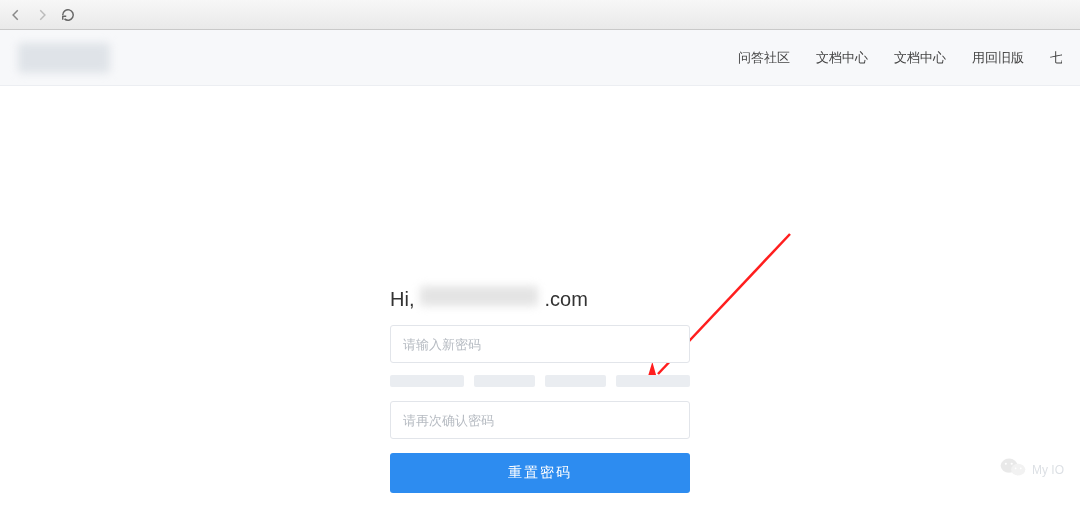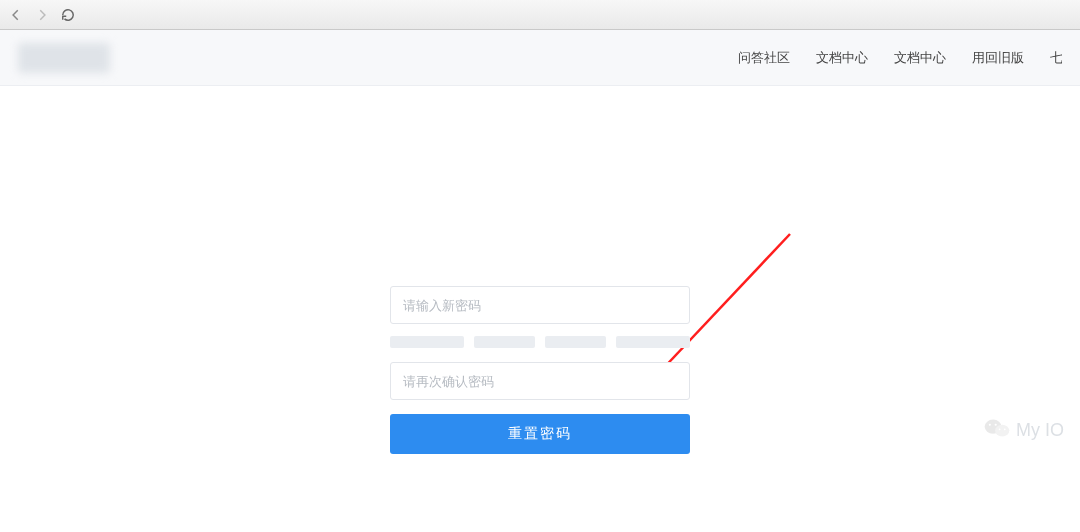--- a/index.html
+++ b/index.html
@@ -156,6 +156,11 @@
   </svg>
 
   <div class="form">
+    <div class="greet-row">
+      <span>Hi,</span>
+      <span class="greet-blur"></span>
+      <span>.com</span>
+    </div>
 
     <input class="input" type="password" placeholder="请输入新密码" style="">
 

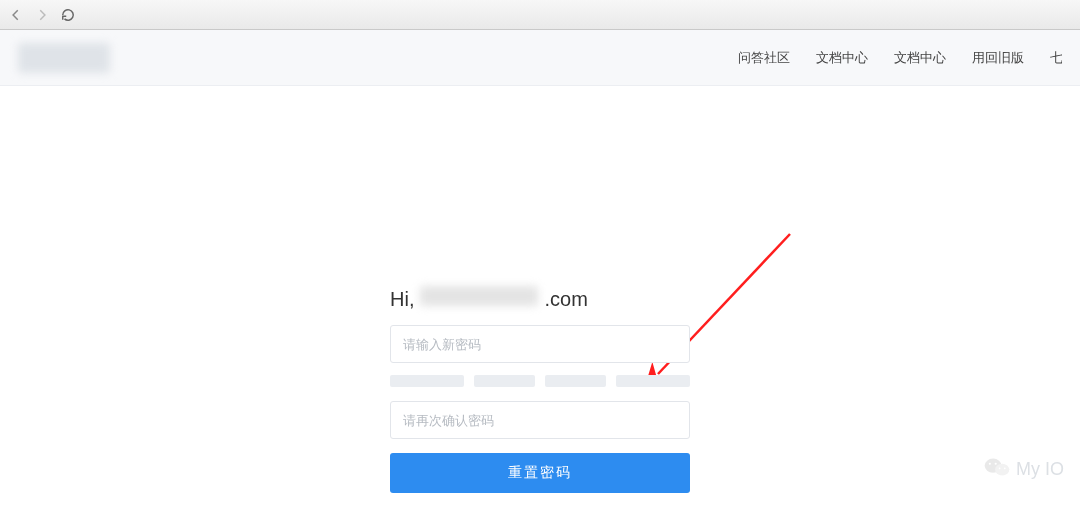--- a/index.html
+++ b/index.html
@@ -105,7 +105,7 @@
     align-items: center;
     gap: 6px;
     color: #d9dde2;
-    font-size: 18px;
+    font-size: 12px;
     opacity: .9;
     margin-top: 16px;
   }

